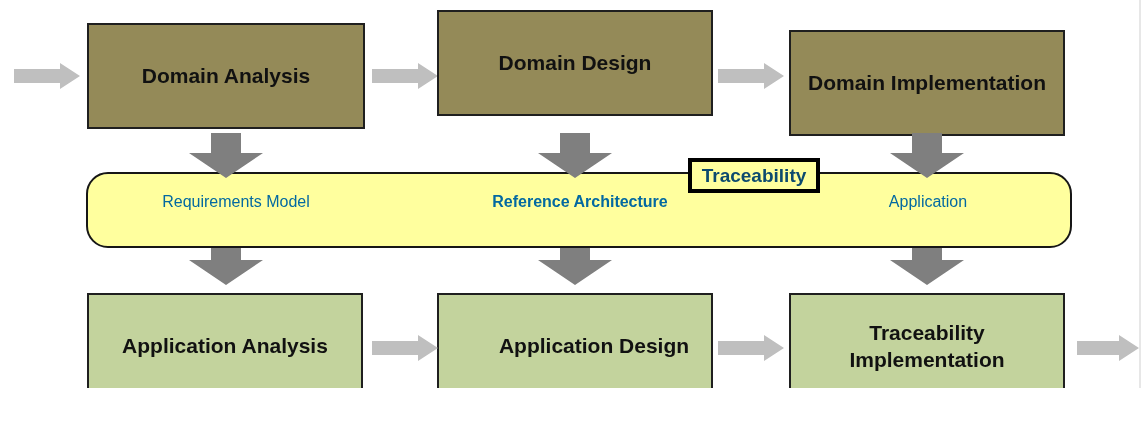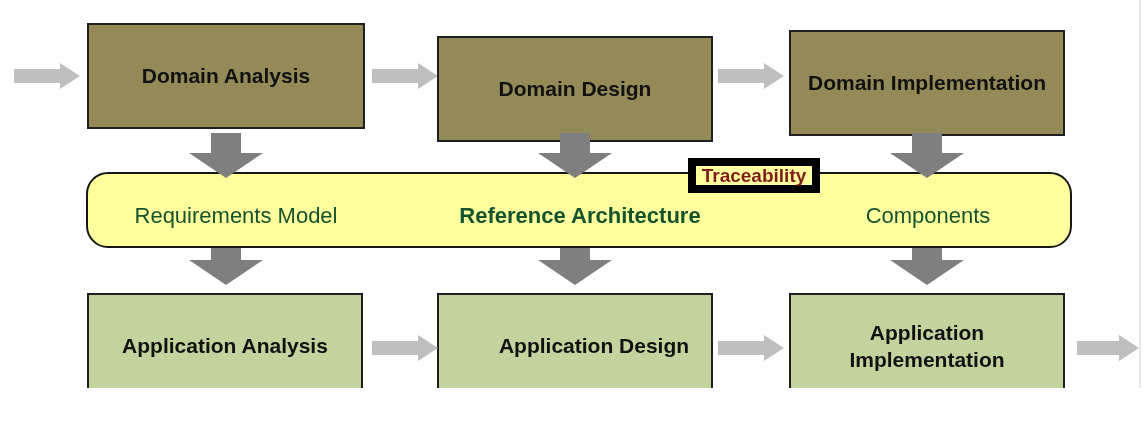--- a/index.html
+++ b/index.html
@@ -55,7 +55,7 @@
   <div class="box domain-box" style="left:87px;top:23px;width:278px;height:106px;">
     <span>Domain Analysis</span>
   </div>
-  <div class="box domain-box" style="left:437px;top:36px;width:276px;height:106px;">
+  <div class="box domain-box" style="left:437px;top:10px;width:276px;height:106px;">
     <span>Domain Design</span>
   </div>
   <div class="box domain-box" style="left:789px;top:30px;width:276px;height:106px;">

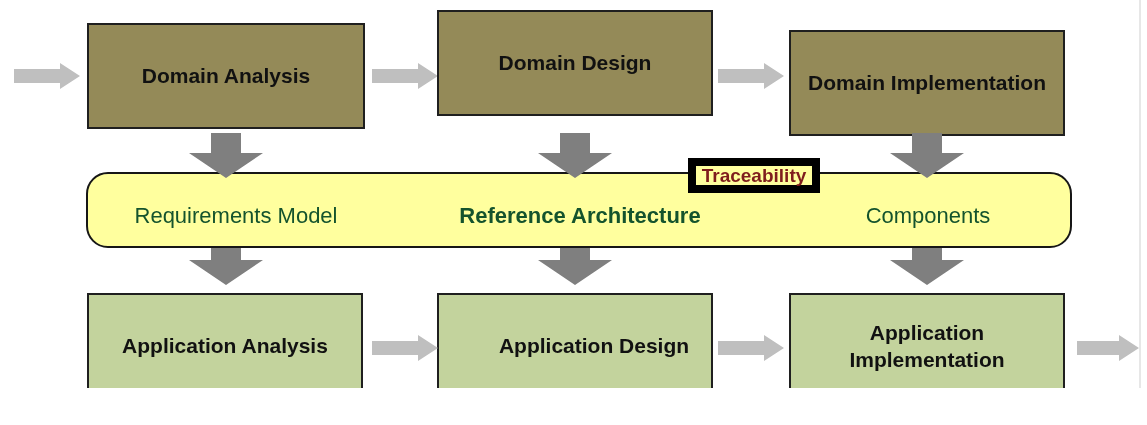--- a/index.html
+++ b/index.html
@@ -25,9 +25,9 @@
   }
   .tag{
     position:absolute;left:688px;top:158px;width:132px;height:35px;
-    background:#ffff9e;border:8px solid #000000;box-sizing:border-box;
+    background:#ffff9e;border:4px solid #000000;box-sizing:border-box;
     display:flex;align-items:center;justify-content:center;
-    font-weight:bold;font-size:19px;color:#7f1d1d;z-index:4;
+    font-weight:bold;font-size:19px;color:#0c4a6e;z-index:4;
   }
   .h-arrow{
     position:absolute;width:66px;height:26px;background:#bfbfbf;

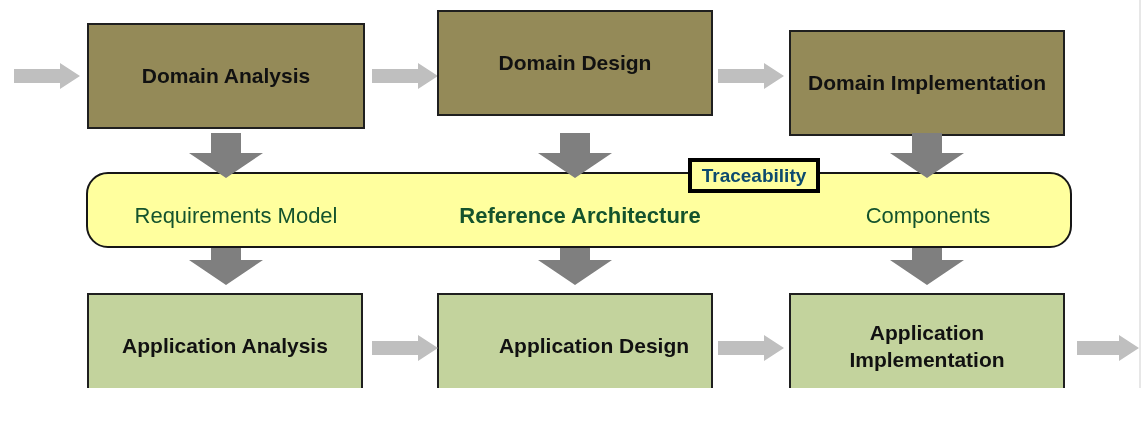--- a/index.html
+++ b/index.html
@@ -20,8 +20,8 @@
     box-sizing:border-box;z-index:2;
   }
   .band-label{
-    position:absolute;top:203px;transform:translateX(-50%);
-    font-size:22px;color:#14532d;white-space:nowrap;z-index:3;
+    position:absolute;top:193px;transform:translateX(-50%);
+    font-size:16px;color:#0369a1;white-space:nowrap;z-index:3;
   }
   .tag{
     position:absolute;left:688px;top:158px;width:132px;height:35px;

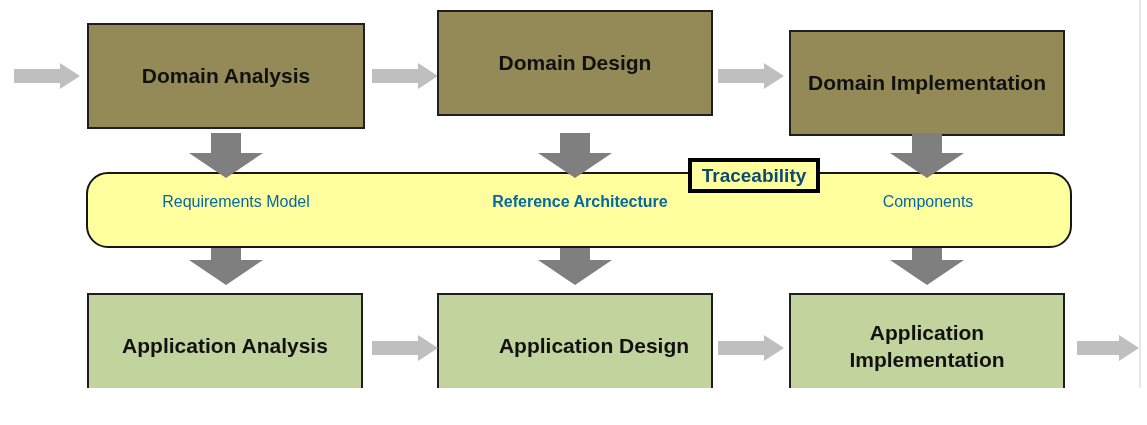--- a/index.html
+++ b/index.html
@@ -73,7 +73,7 @@
   <div class="band"></div>
   <span class="band-label" style="left:236px;">Requirements Model</span>
   <span class="band-label" style="left:580px;font-weight:bold;">Reference Architecture</span>
-  <span class="band-label" style="left:928px;">Components</span>
+  <span class="band-label" style="left:928px;">Application</span>
   <div class="tag">
     <span>Traceability</span>
   </div>

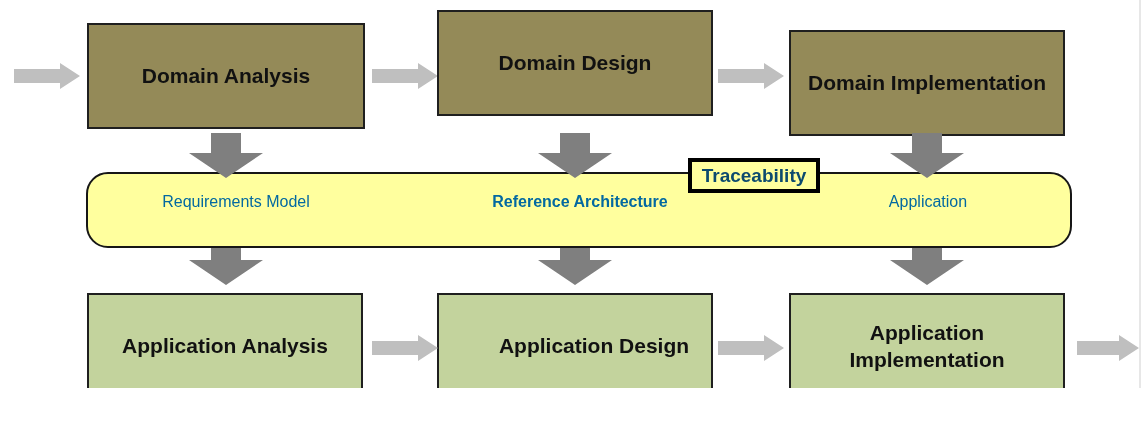--- a/index.html
+++ b/index.html
@@ -85,7 +85,7 @@
     <span>Application Design</span>
   </div>
   <div class="box app-box" style="left:789px;top:293px;width:276px;height:107px;">
-    <span>Application Implementation</span>
+    <span>Traceability Implementation</span>
   </div>
 
   <div class="h-arrow" style="left:372px;top:335px;"></div>

